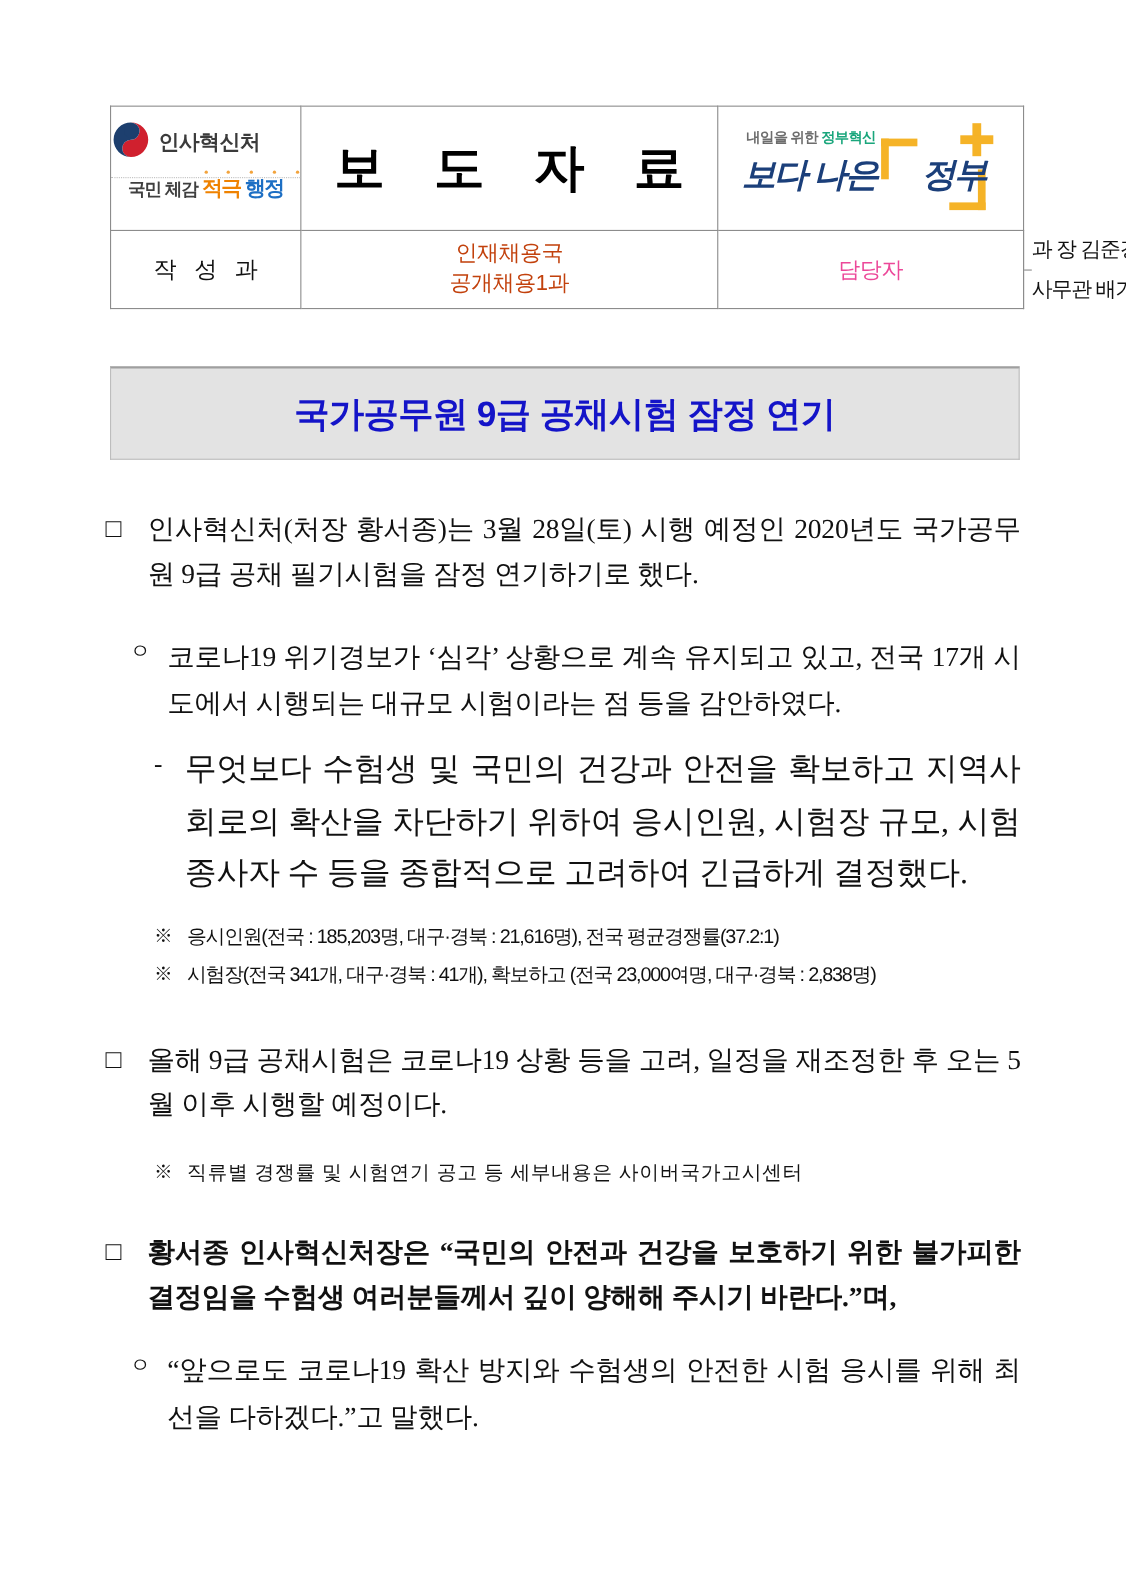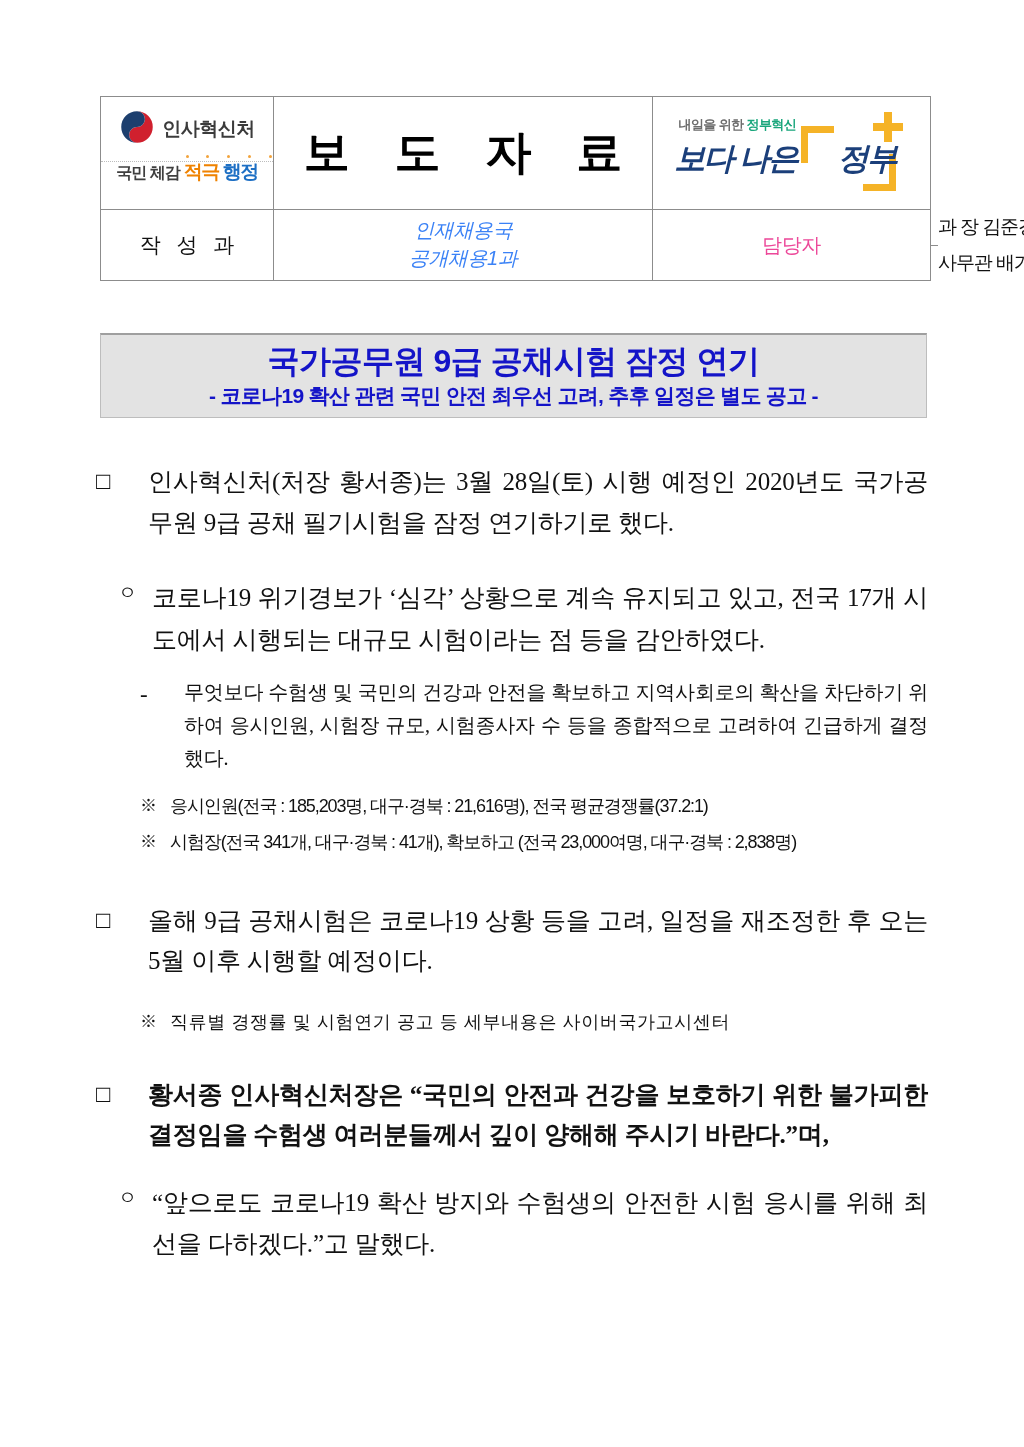--- a/index.html
+++ b/index.html
@@ -53,7 +53,7 @@
     flex: 1 1 58%;
     display: flex;
     align-items: center;
-    justify-content: center;
+    justify-content: flex-start;
     gap: 7px;
     border-bottom: 1px dotted #bdbdbd;
   }

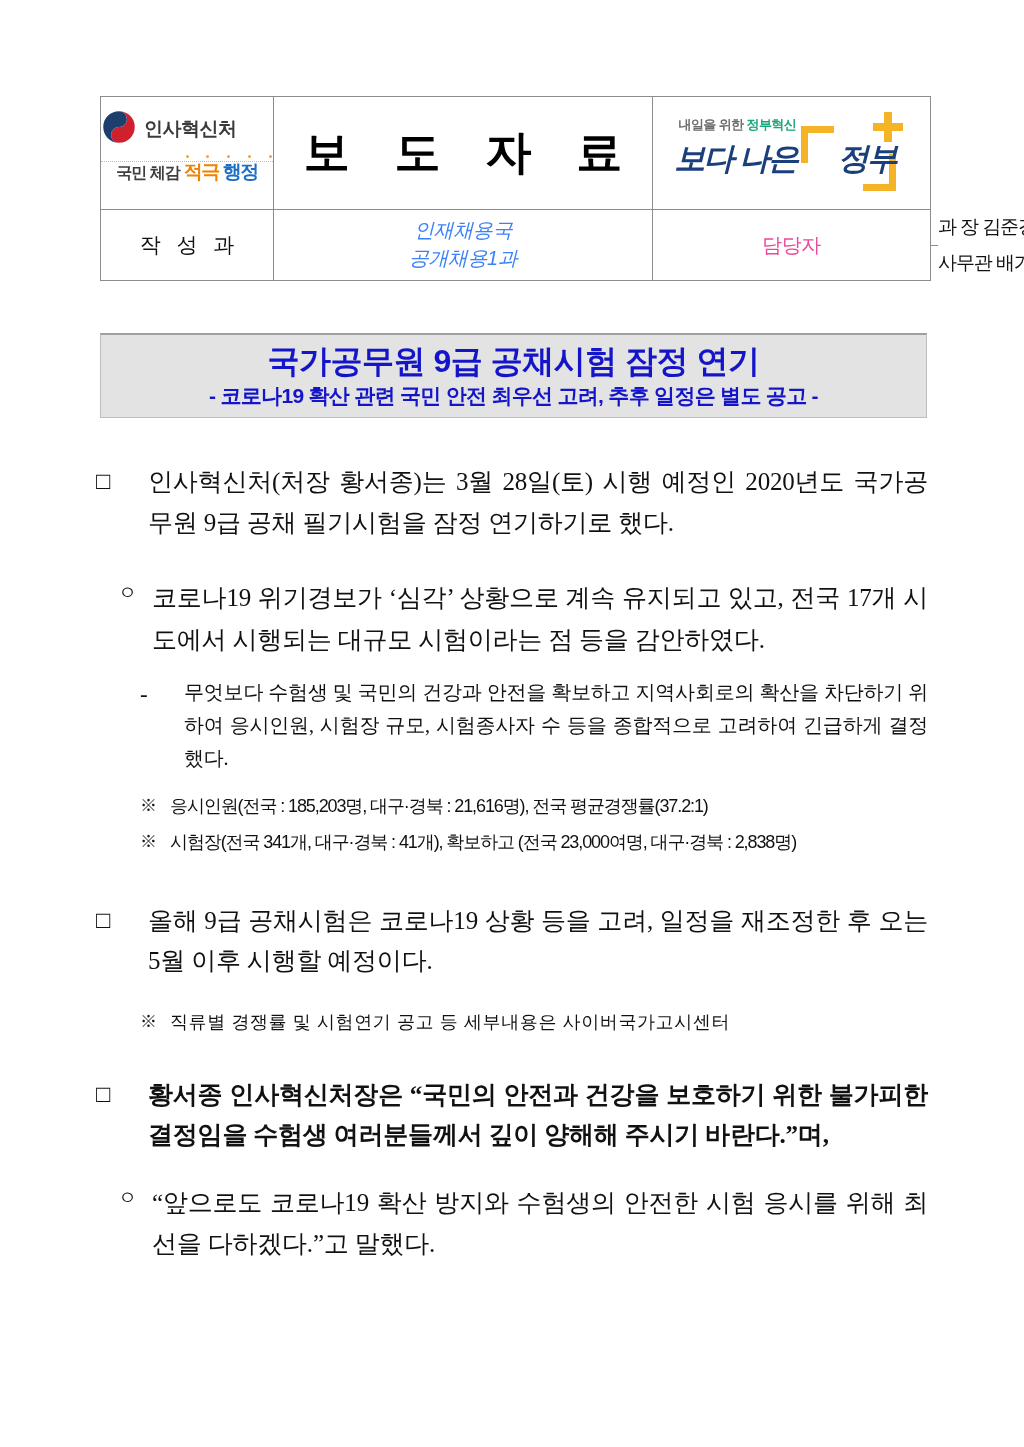--- a/index.html
+++ b/index.html
@@ -191,8 +191,7 @@
     font-size: 20px;
     line-height: 1.38;
     letter-spacing: -0.4px;
-    color: #3b82f6;
-    font-style: italic;
+    color: #c2410c;
   }
   .charge-cell {
     height: 70px;

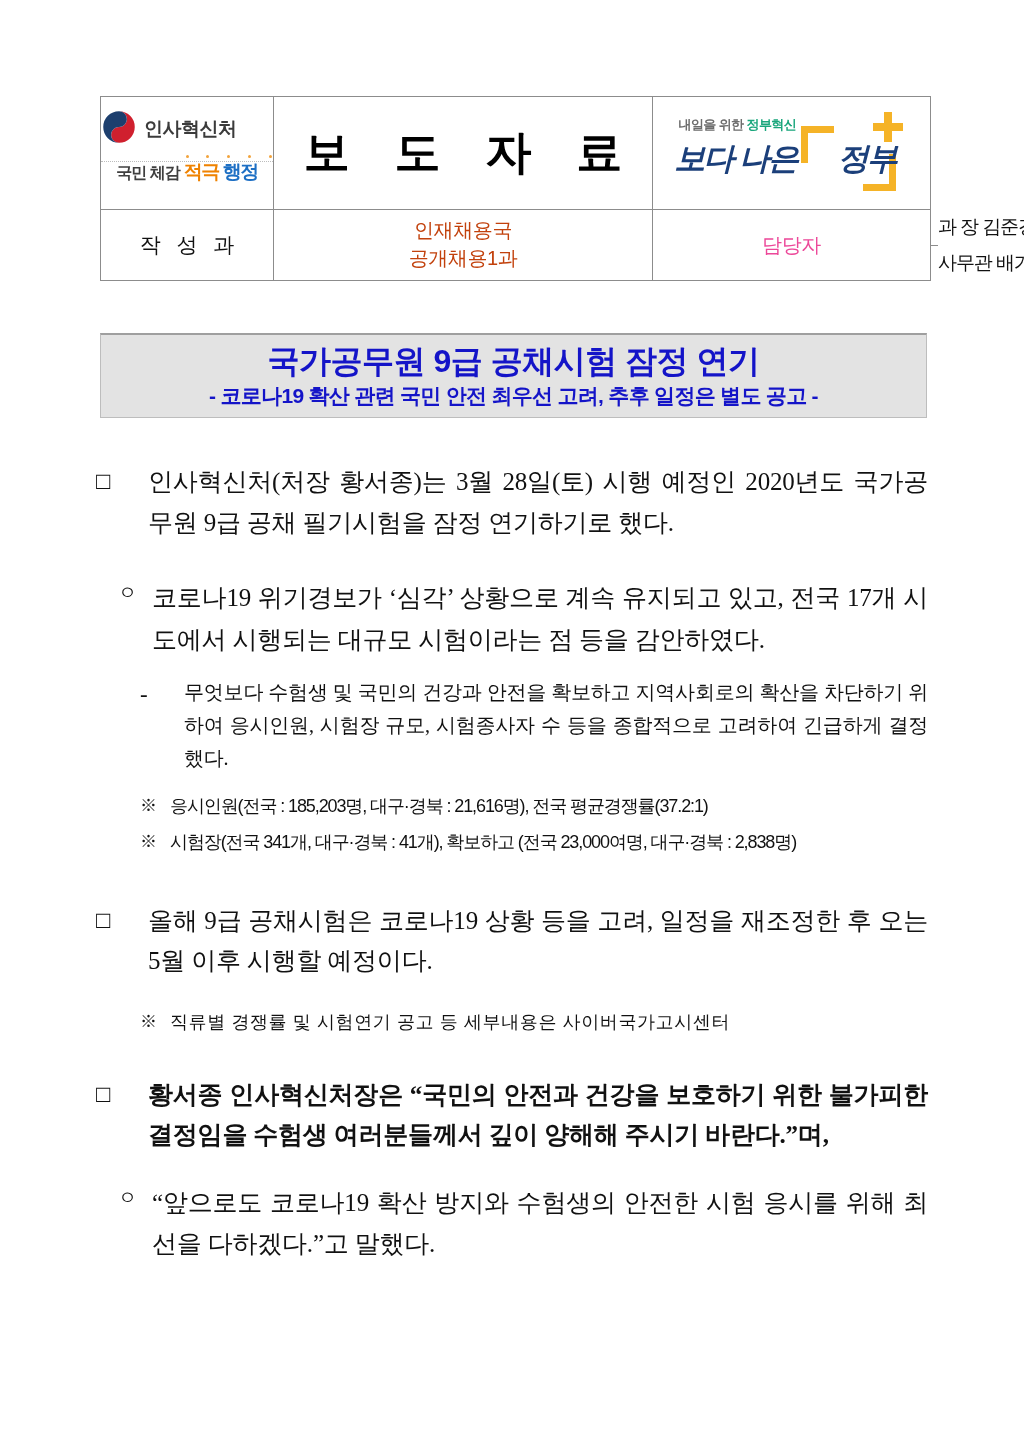--- a/index.html
+++ b/index.html
@@ -417,7 +417,6 @@
 
   <div class="banner">
     <div class="banner-main">국가공무원 9급 공채시험 잠정 연기</div>
-    <div class="banner-sub">- 코로나19 확산 관련 국민 안전 최우선 고려, 추후 일정은 별도 공고 -</div>
   </div>
 
   <div class="body-area">

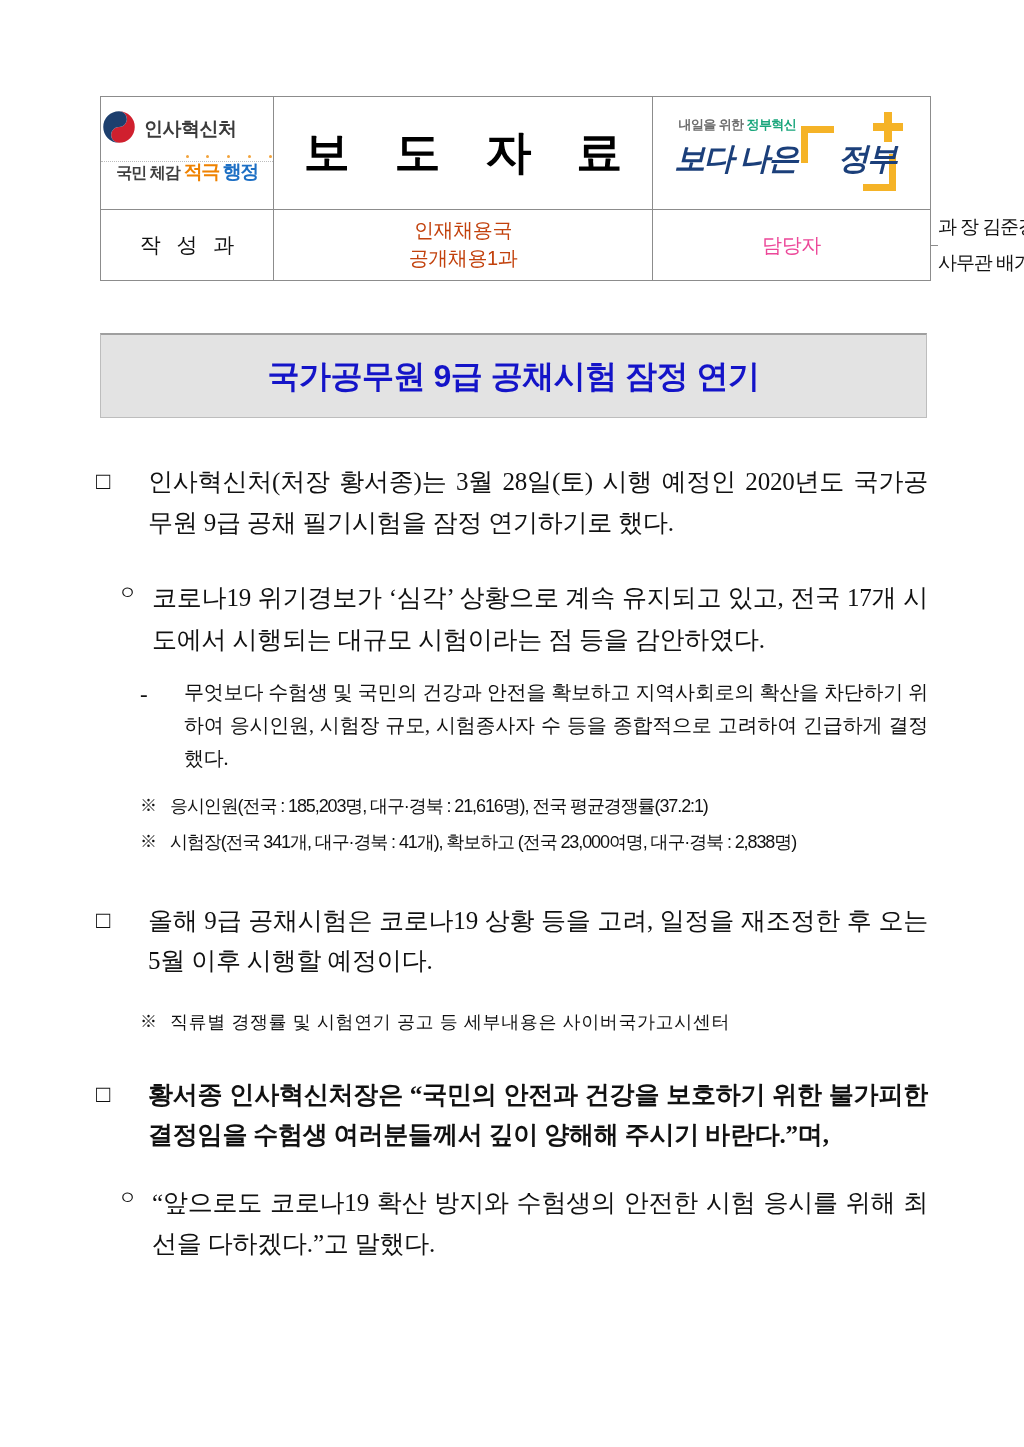--- a/index.html
+++ b/index.html
@@ -293,7 +293,6 @@
     line-height: 1.62;
     letter-spacing: -0.2px;
     text-align: justify;
-    margin-left: 14px;
   }
 
   

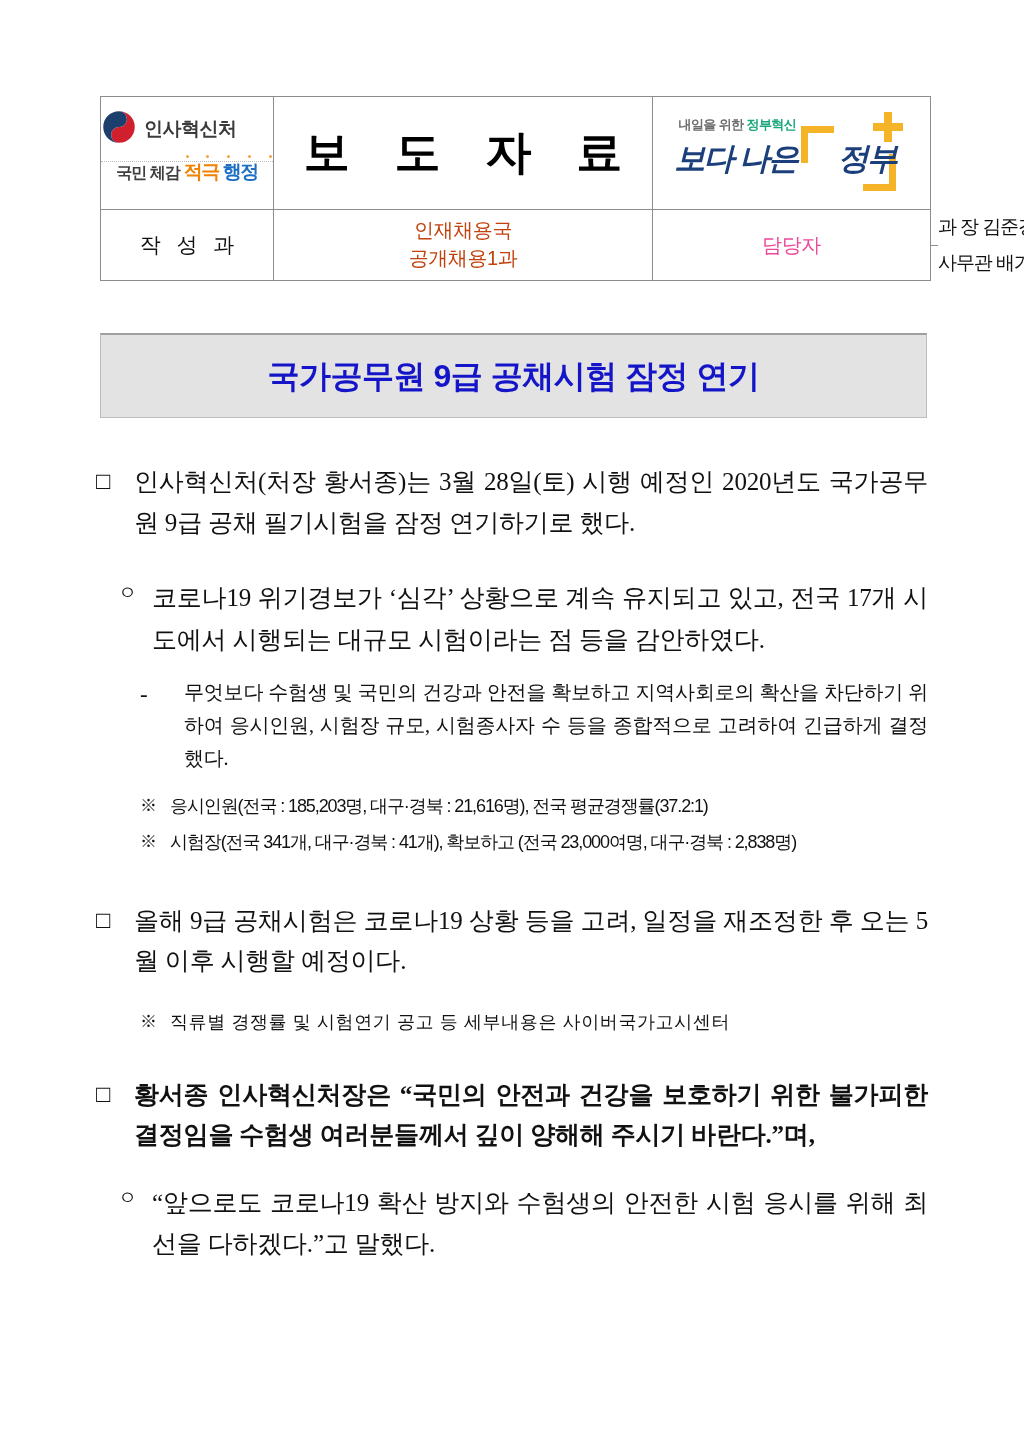--- a/index.html
+++ b/index.html
@@ -309,11 +309,10 @@
   .lvl3 { margin: 0 96px 0 140px; }
   .lvl3 .bullet { width: 28px; font-size: 23px; line-height: 1.64; }
   .lvl3 .ptext {
-    font-size: 20px;
+    font-size: 29px;
     line-height: 1.64;
     letter-spacing: -0.2px;
     text-align: justify;
-    margin-left: 16px;
   }
 
   

